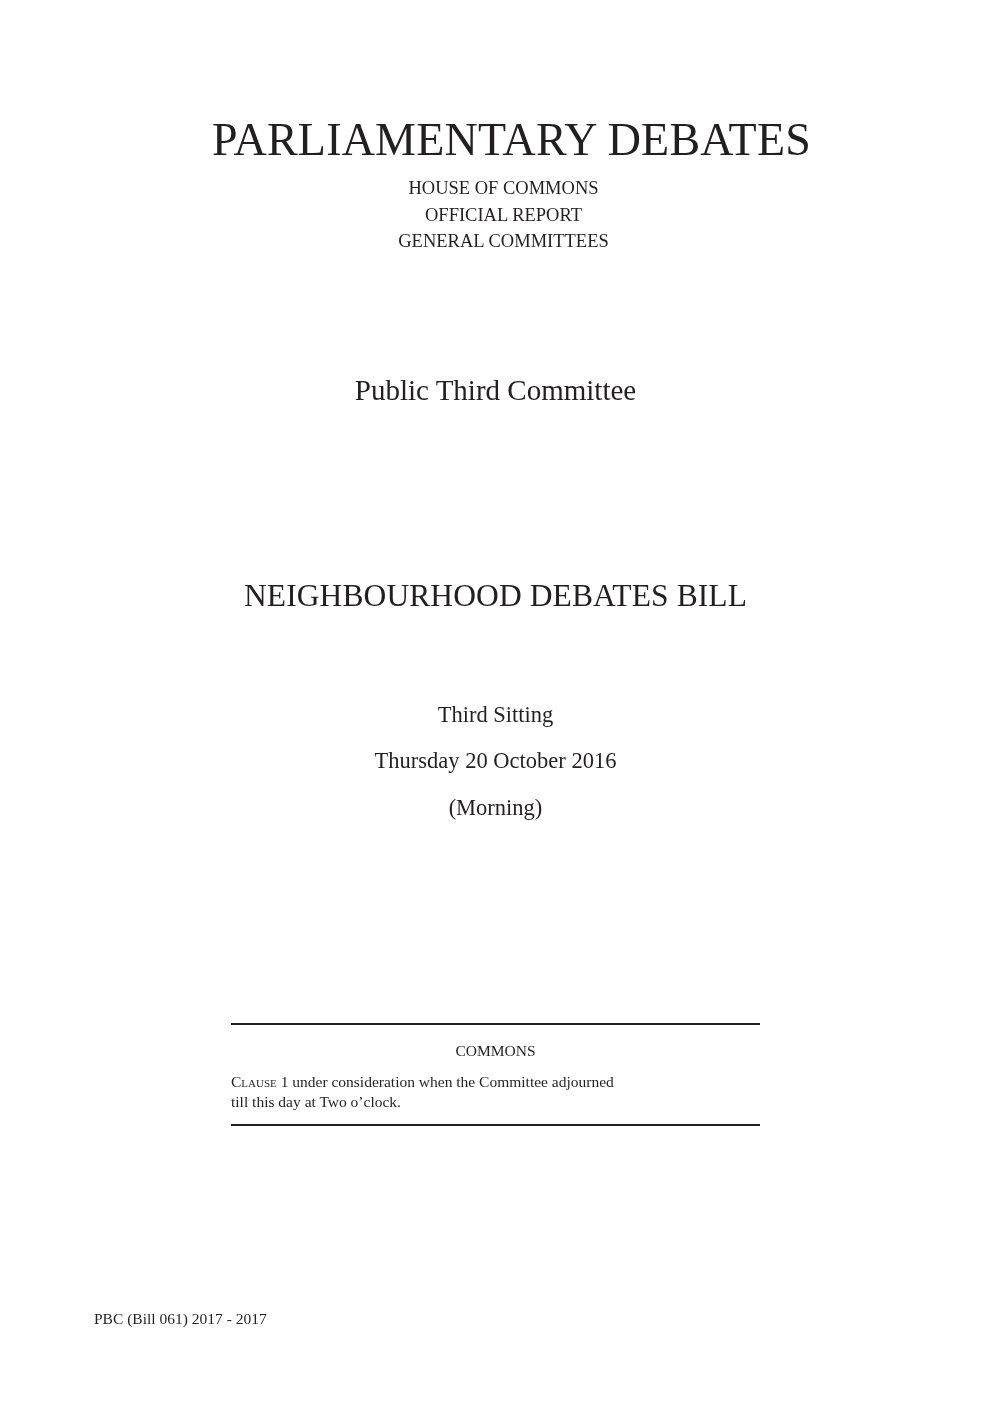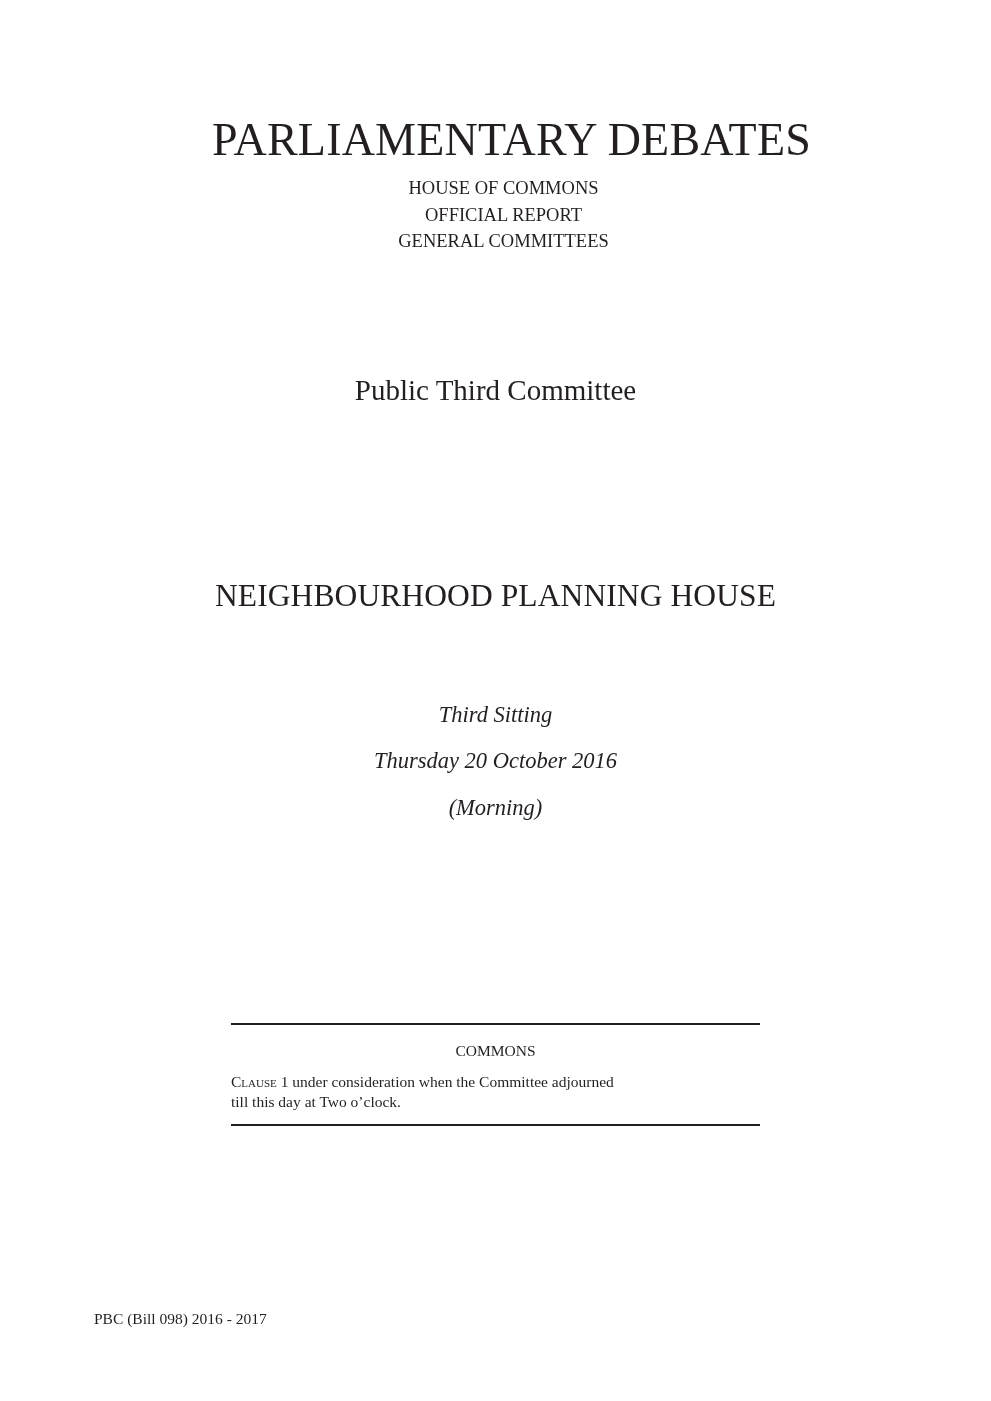--- a/index.html
+++ b/index.html
@@ -115,7 +115,7 @@
 
 <div class="abs committee">Public Third Committee</div>
 
-<div class="abs bill-title">NEIGHBOURHOOD PLANNING HOUSE</div>
+<div class="abs bill-title">NEIGHBOURHOOD DEBATES BILL</div>
 
 <div class="abs sitting sitting-1">Third Sitting</div>
 <div class="abs sitting sitting-2">Thursday 20 October 2016</div>

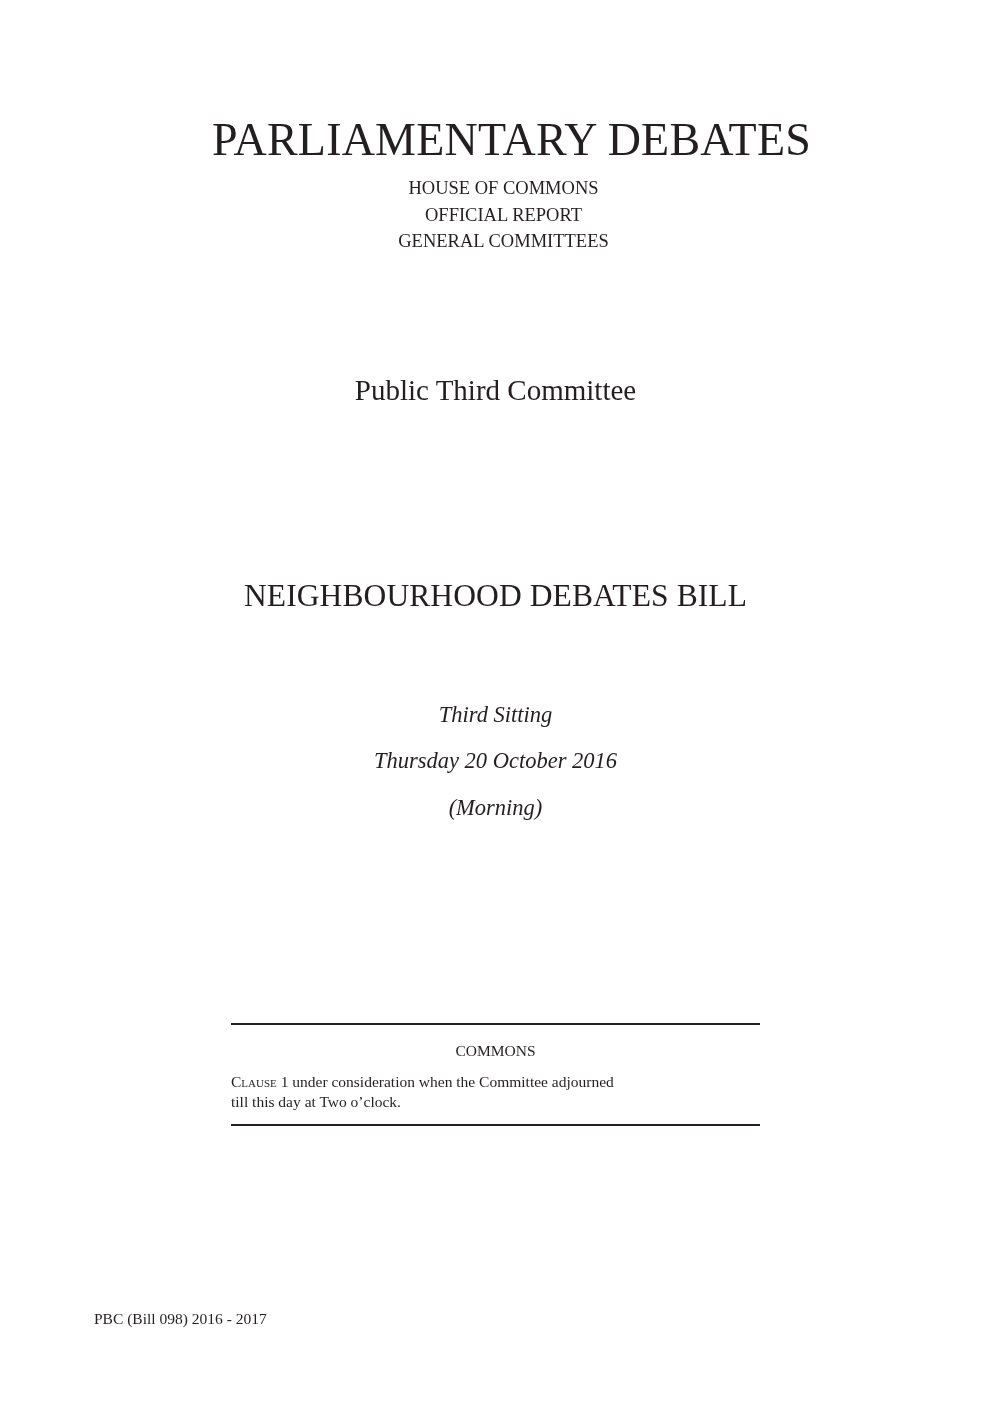--- a/index.html
+++ b/index.html
@@ -48,7 +48,6 @@
       letter-spacing: 0.1px;
     }
     .sitting {
-      font-style: italic;
       font-size: 22.5px;
       line-height: 30px;
     }

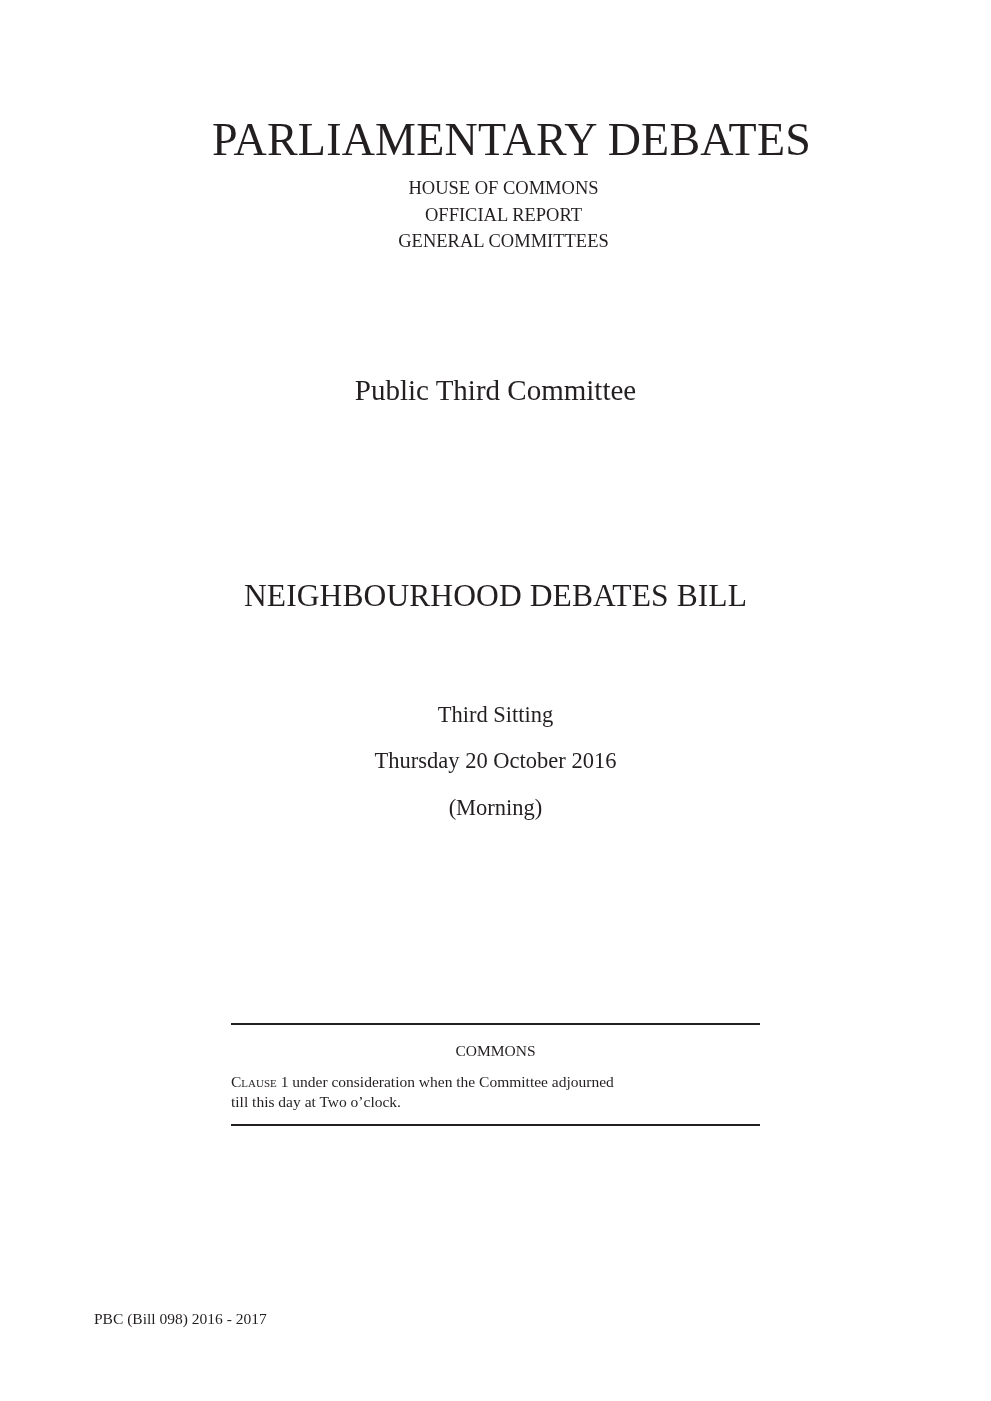--- a/index.html
+++ b/index.html
@@ -130,6 +130,6 @@
   <div class="rule rule-bottom"></div>
 </div>
 
-<div class="footer-ref">PBC (Bill 098) 2016 - 2017</div>
+<div class="footer-ref">PBC (Bill 061) 2017 - 2017</div>
 
 </body></html>

